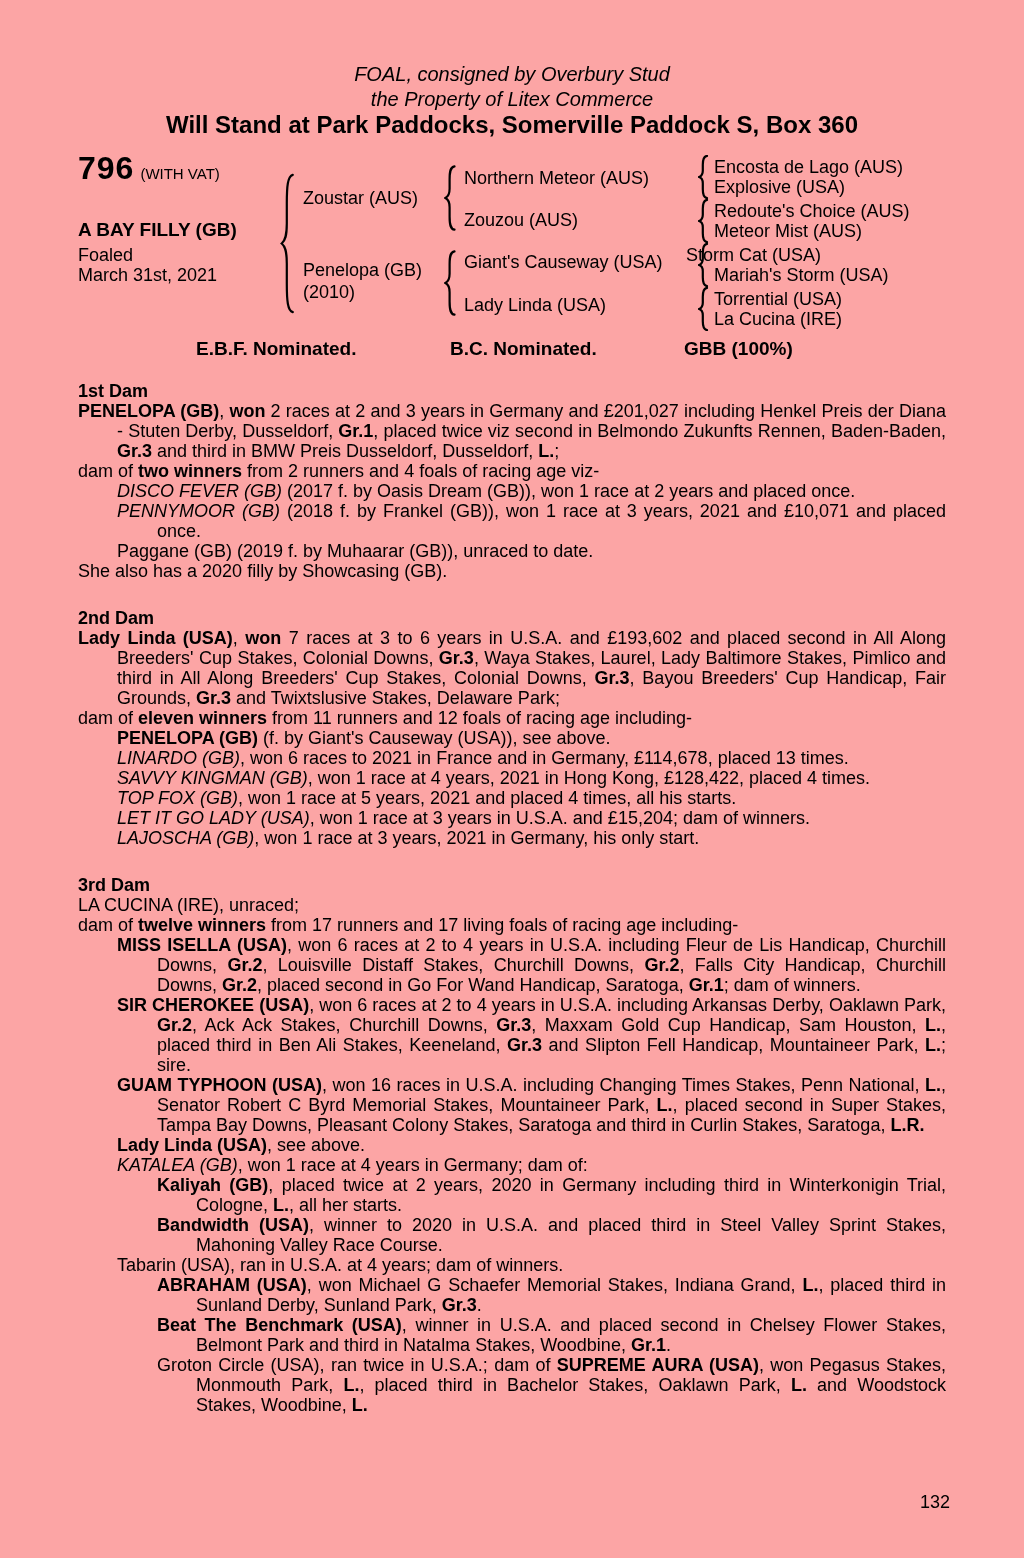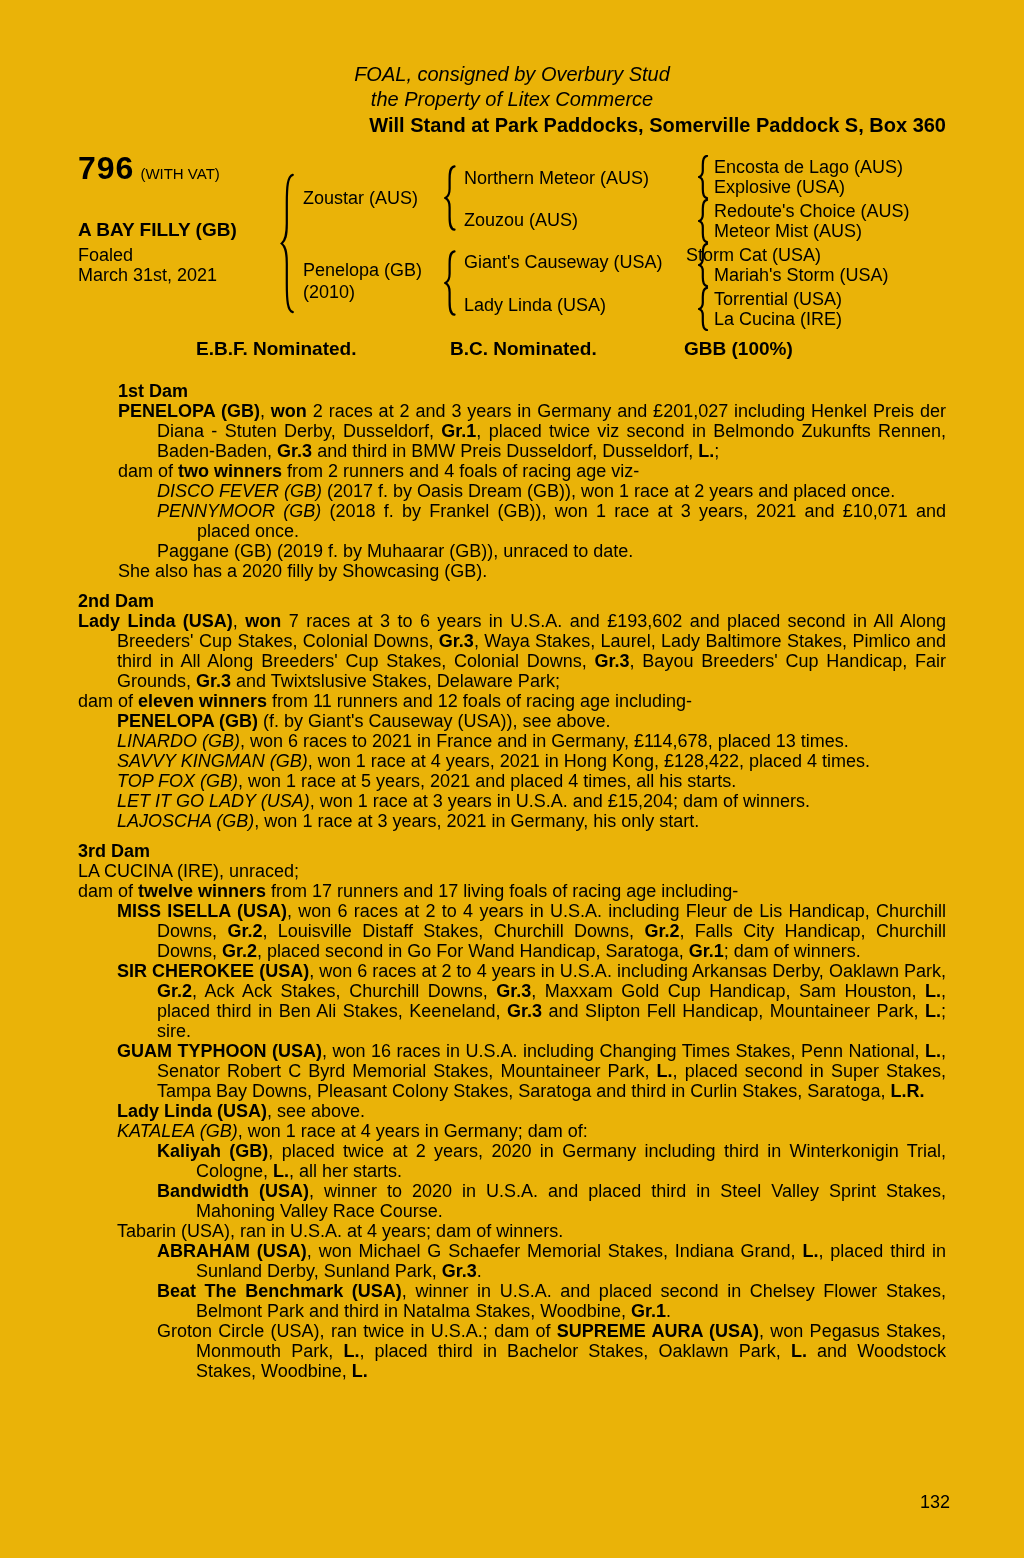--- a/index.html
+++ b/index.html
@@ -5,7 +5,7 @@
   html,body { margin:0; padding:0; background:#e8e8e8; }
   .page {
     position:relative; width:1024px; height:1558px; margin:0 auto;
-    background:#eab308; color:#000;
+    background:#fca5a5; color:#000;
     font-family:"Liberation Sans","DejaVu Sans",sans-serif;
     font-size:18px; line-height:20px;
   }

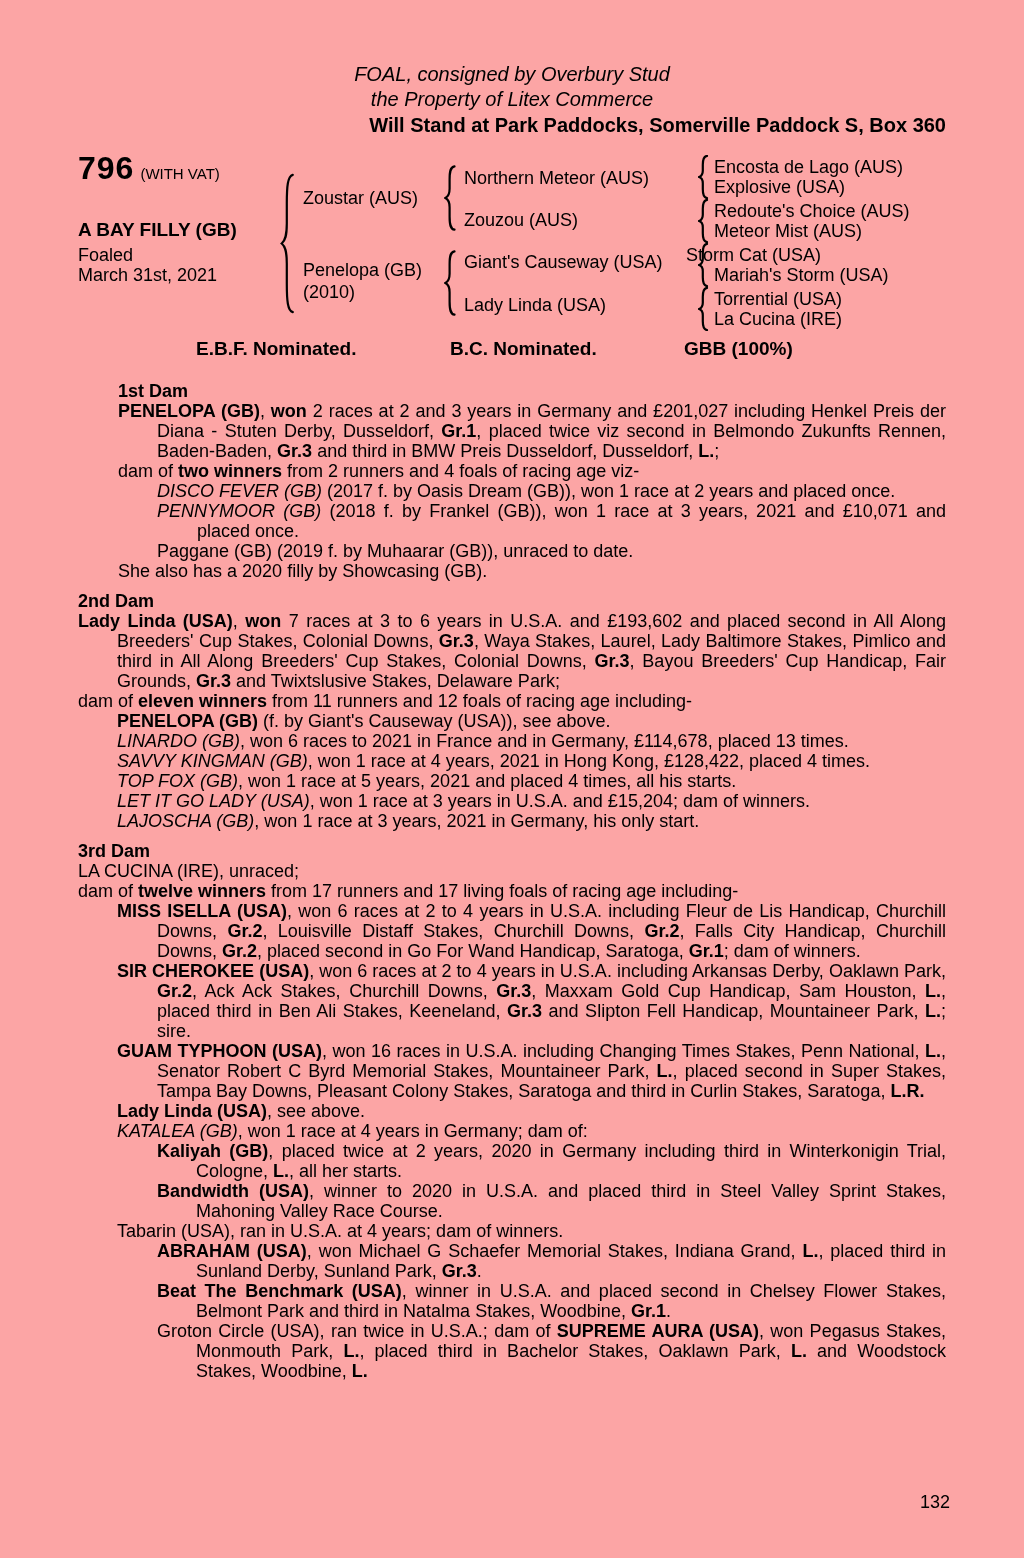--- a/index.html
+++ b/index.html
@@ -15,7 +15,7 @@
   
   .hdr { position:absolute; top:62px; left:78px; width:868px; }
   .hdr-line { text-align:center; font-size:20px; line-height:25px; font-style:italic; }
-  .hdr-stand { font-size:20px; line-height:26px; font-weight:bold; text-align:right; }
+  .hdr-stand { font-size:24px; line-height:26px; font-weight:bold; text-align:center; }
 
   
   .ped { position:absolute; top:150px; left:0; width:1024px; height:195px; }

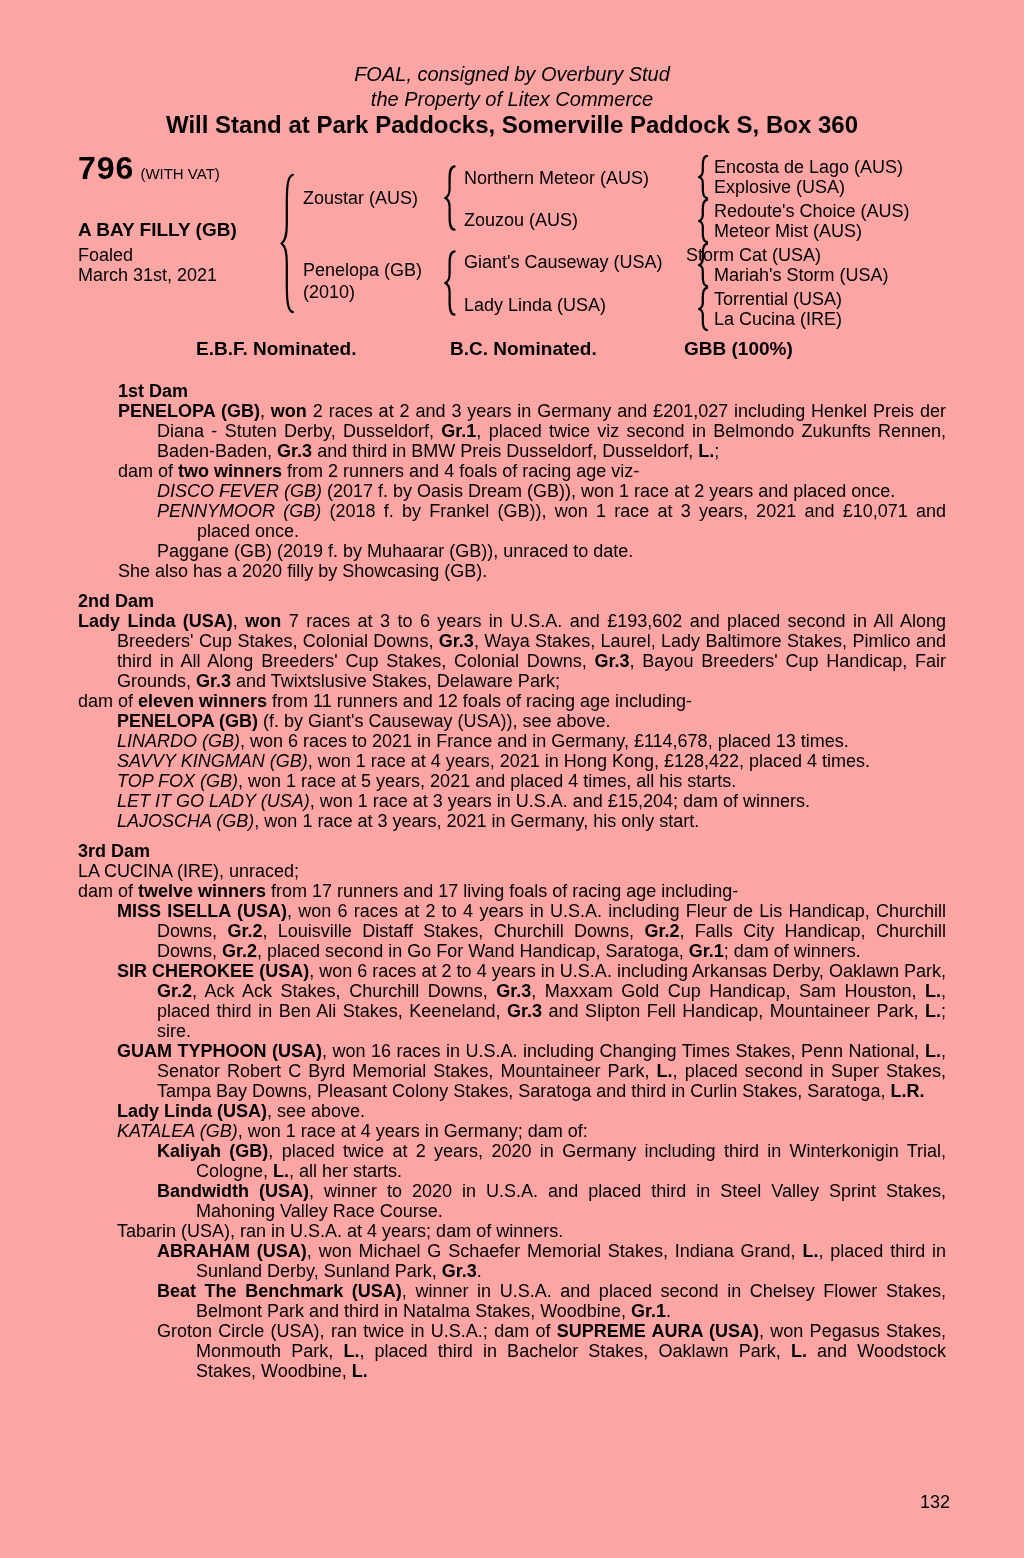--- a/index.html
+++ b/index.html
@@ -34,7 +34,7 @@
   
   .cat-body { position:absolute; top:381px; left:78px; width:868px; }
   .section { margin-top:10px; }
-  .section:first-child { margin-top:0;margin-left:40px; }
+  .section:first-child { margin-top:0; }
   .sec-heading { font-weight:bold; }
   .para { margin:0; text-align:justify; }
   .ind0 { padding-left:39px;  text-indent:-39px; }

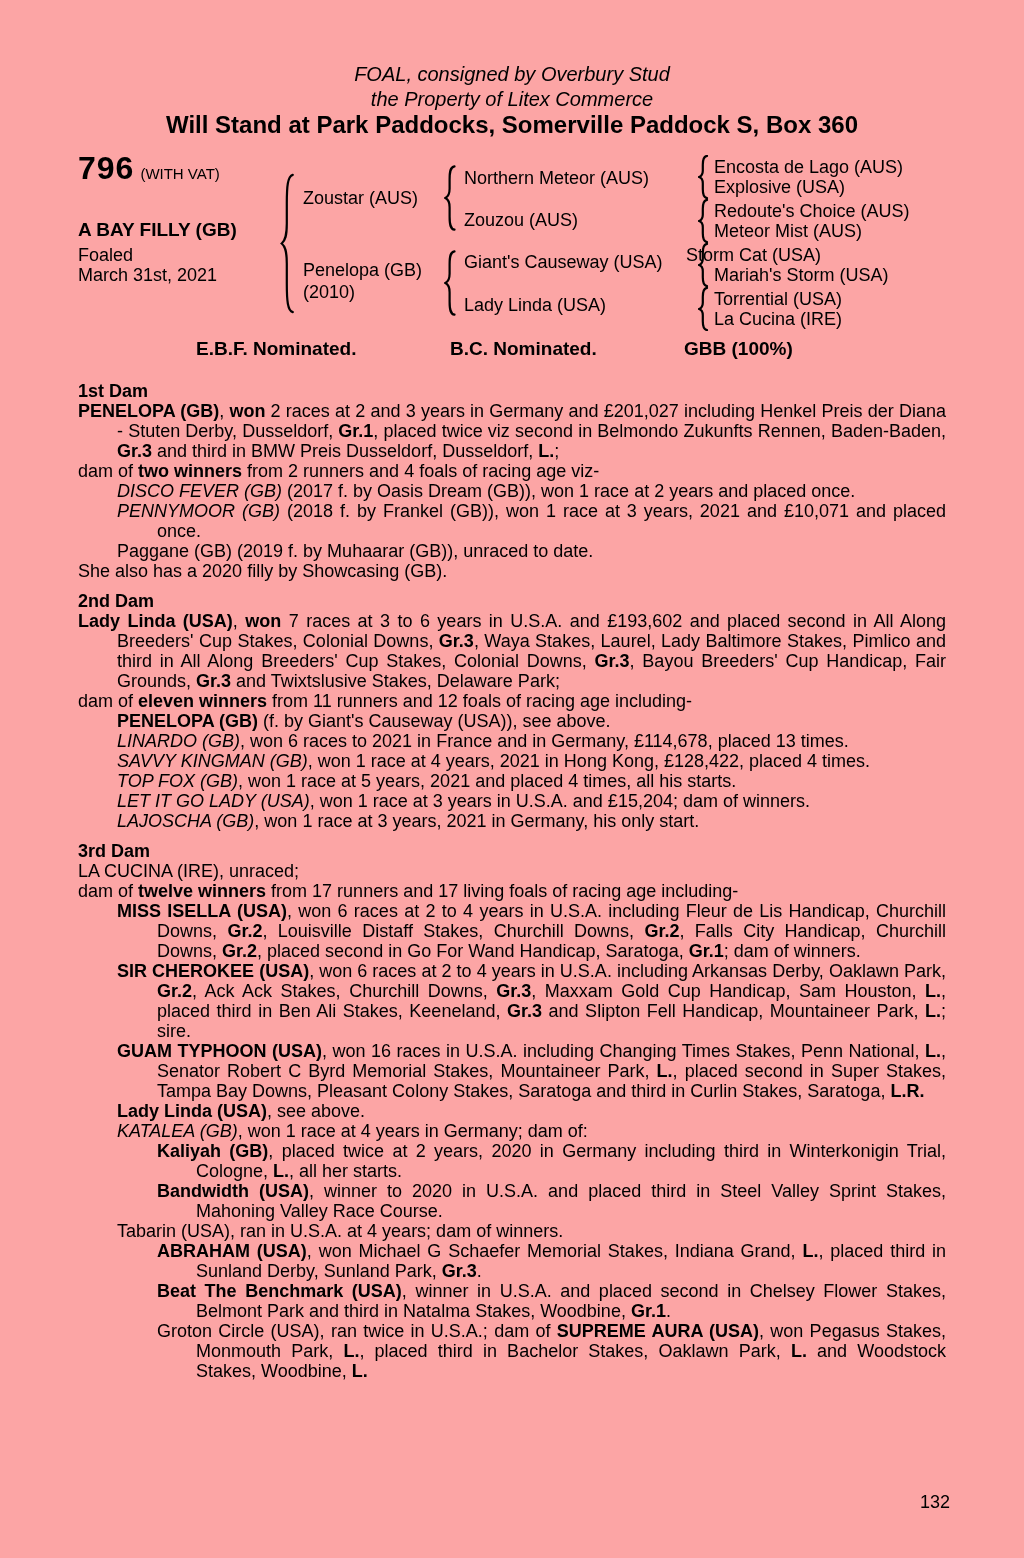--- a/index.html
+++ b/index.html
@@ -33,7 +33,7 @@
 
   
   .cat-body { position:absolute; top:381px; left:78px; width:868px; }
-  .section { margin-top:10px; }
+  .section { margin-top:27px; }
   .section:first-child { margin-top:0; }
   .sec-heading { font-weight:bold; }
   .para { margin:0; text-align:justify; }

